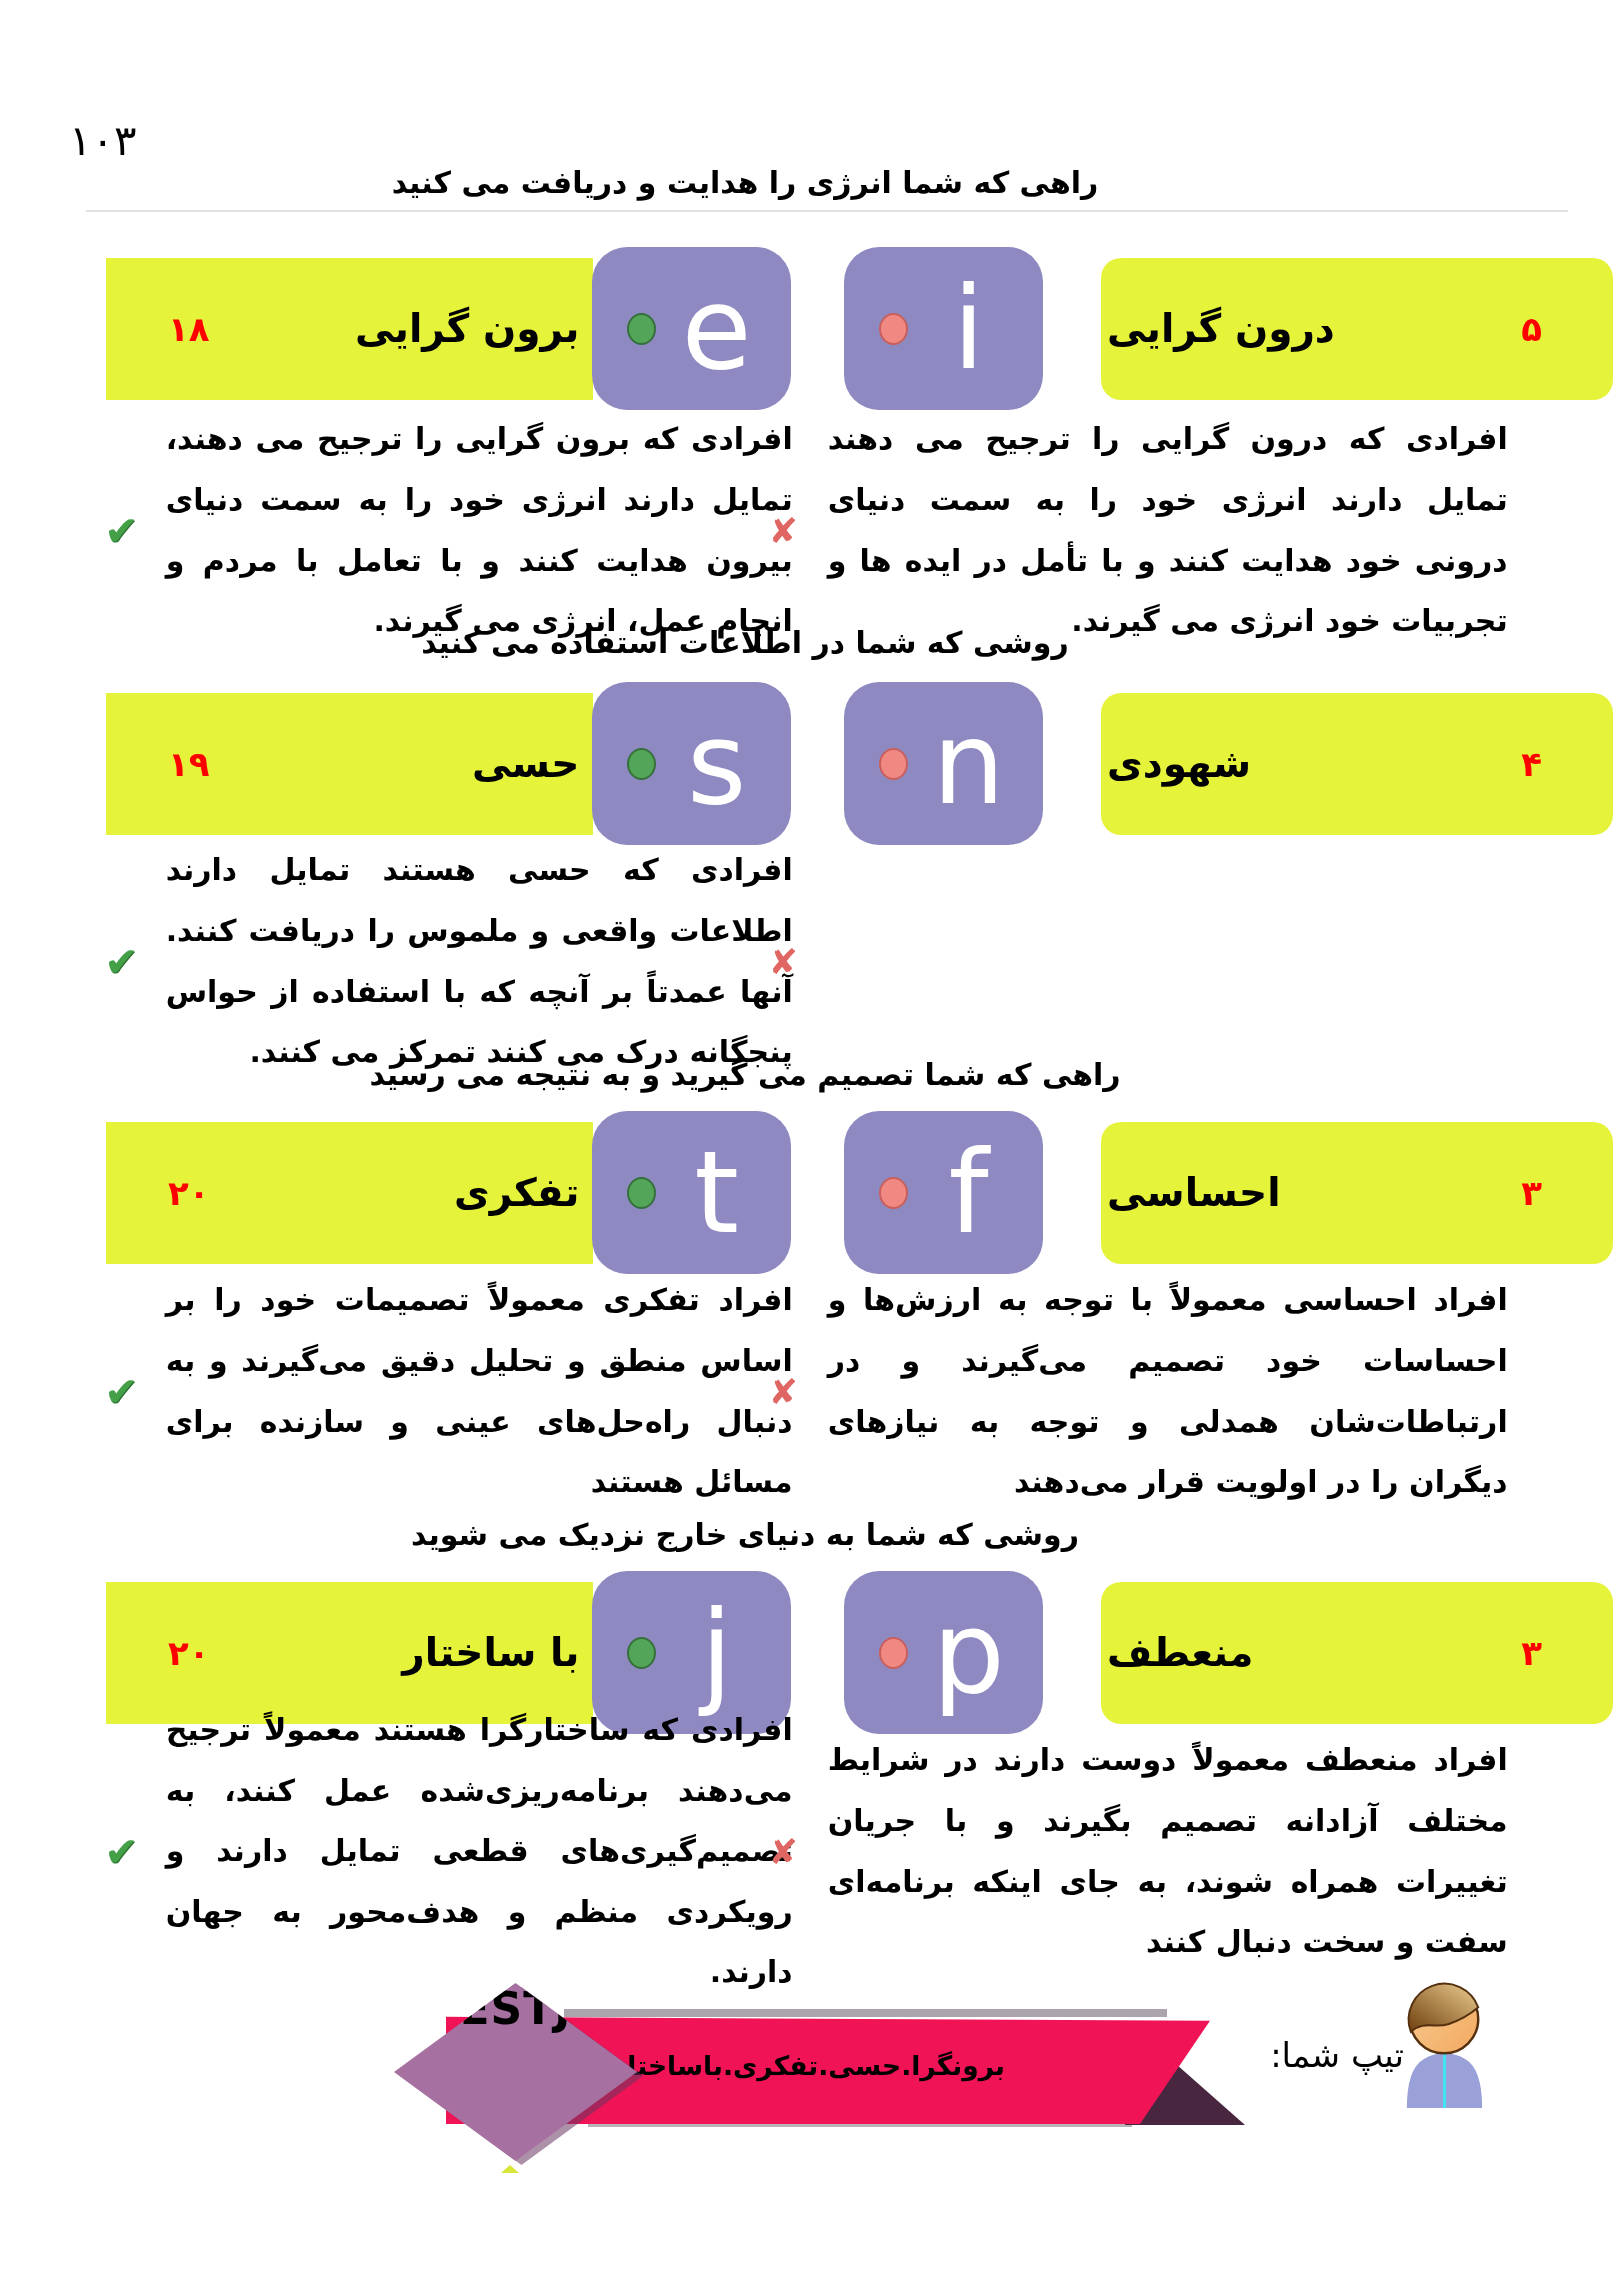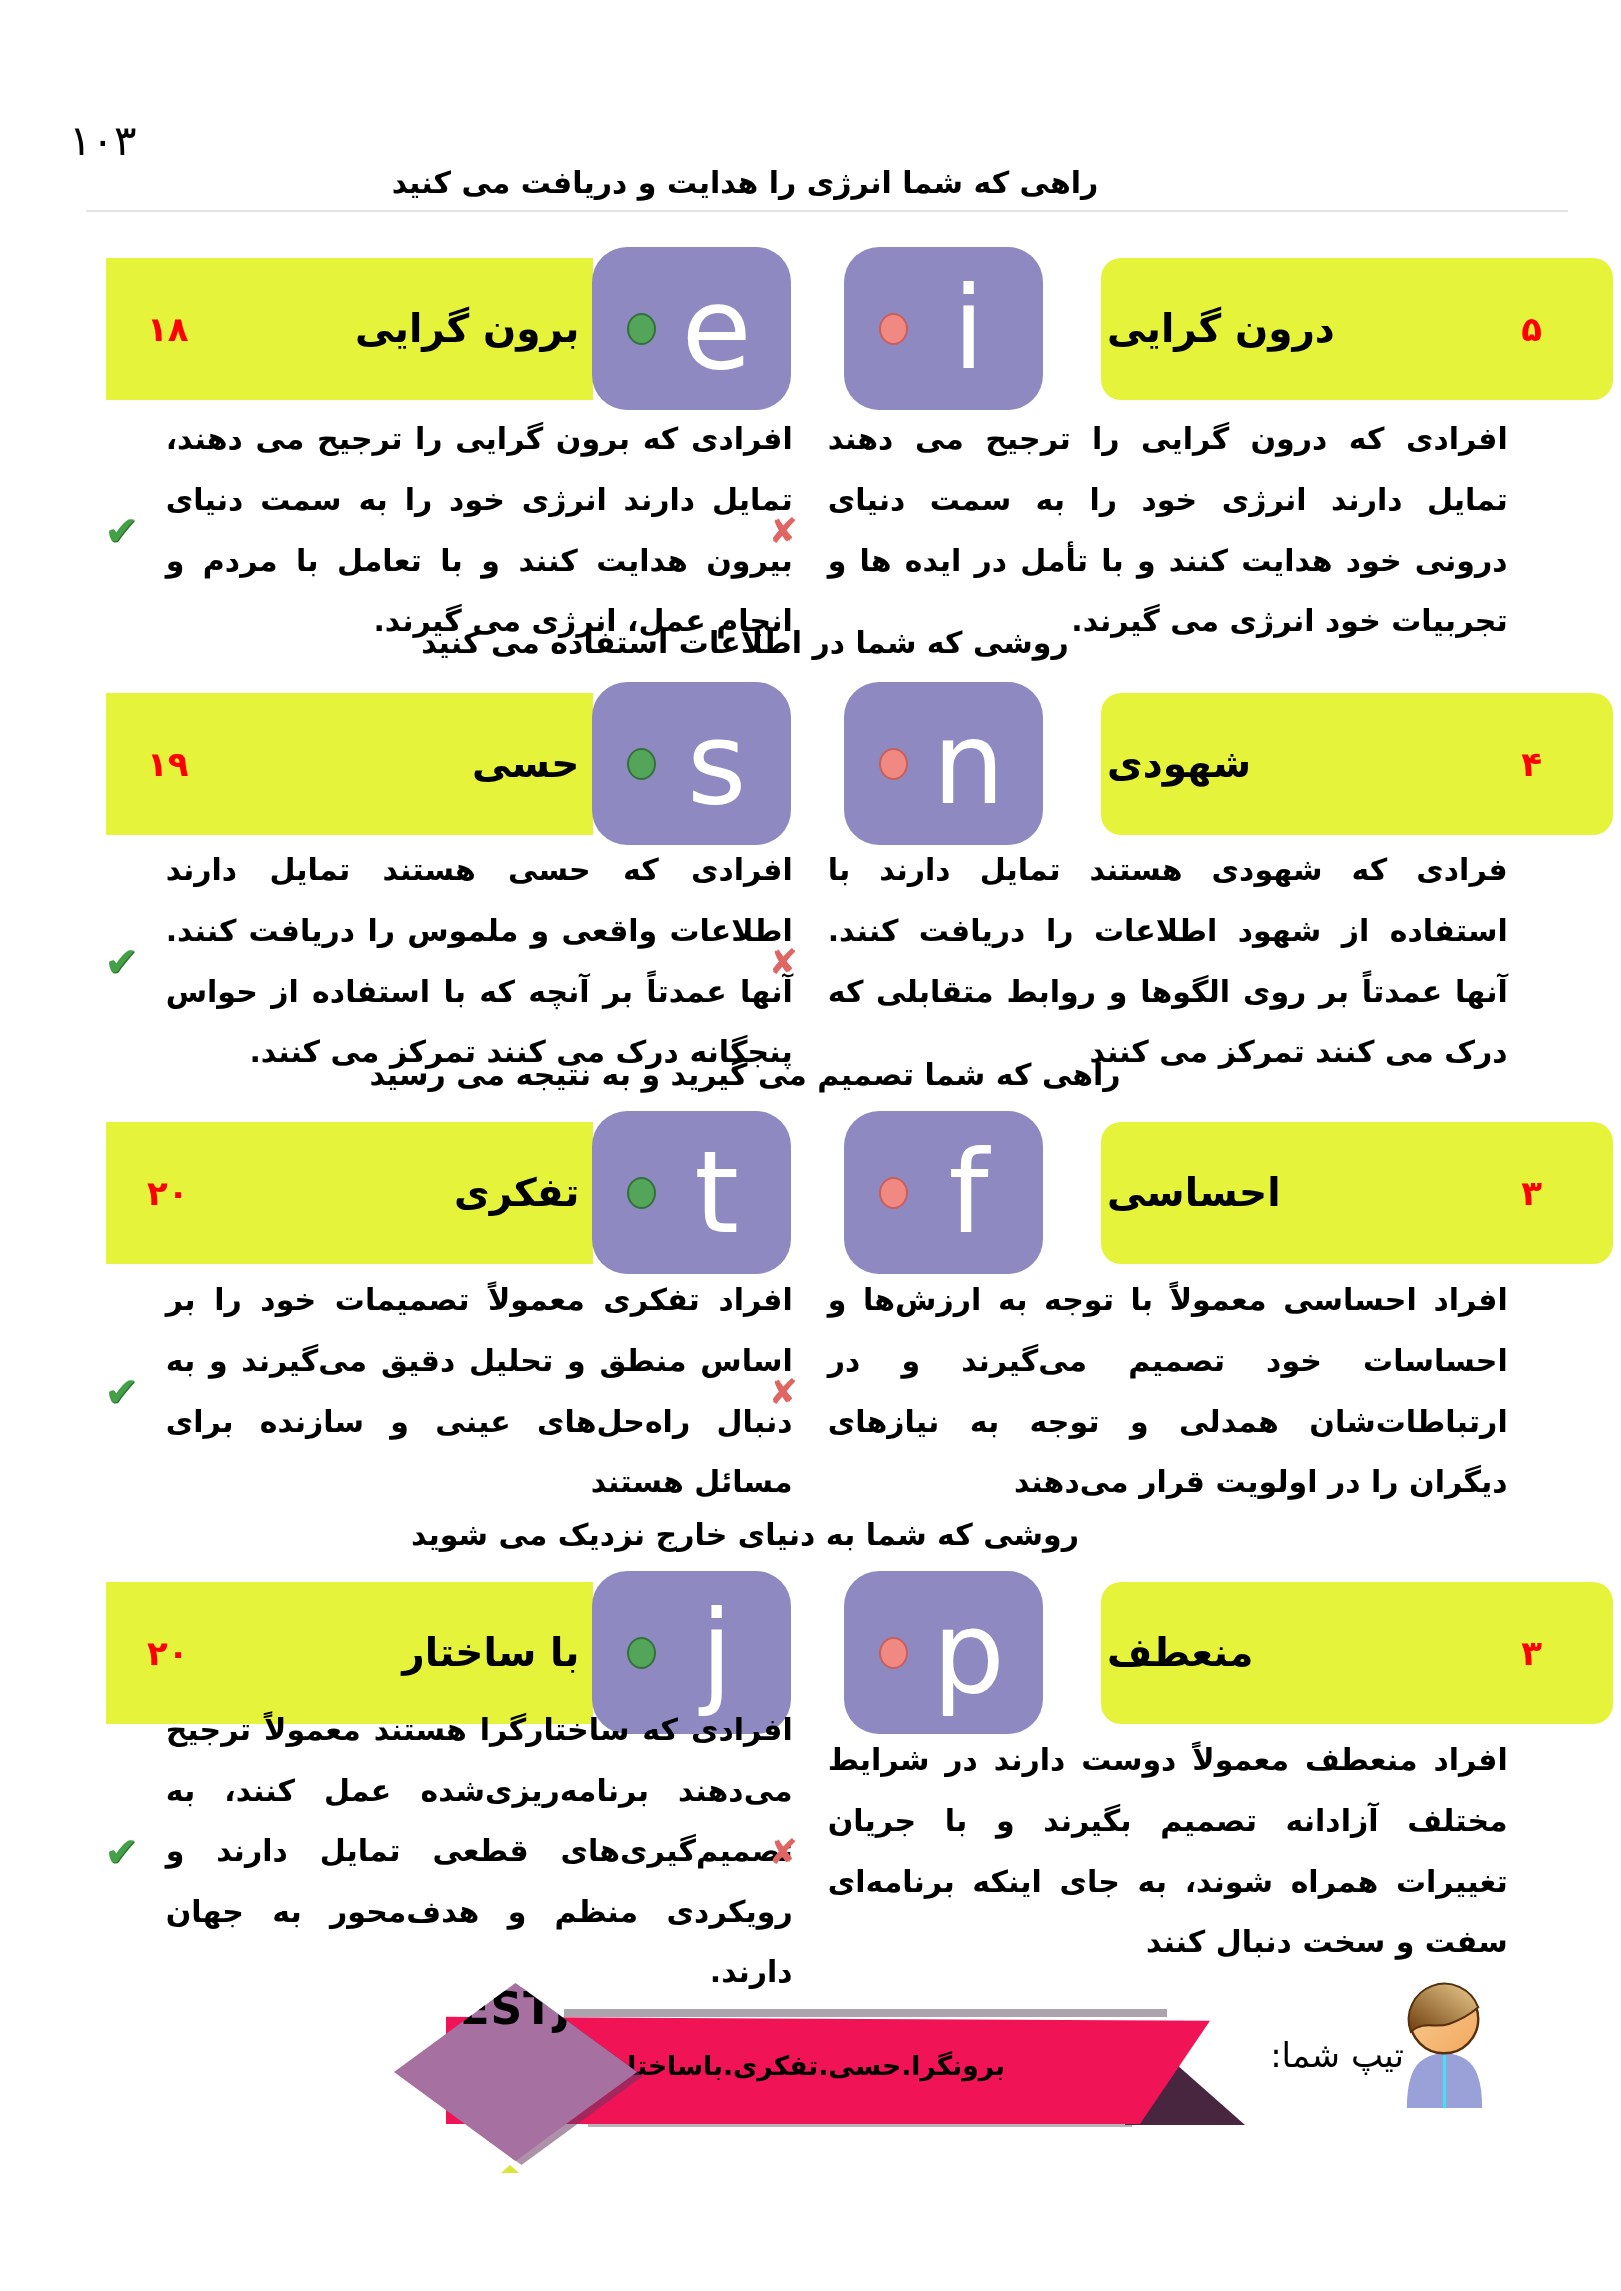--- a/index.html
+++ b/index.html
@@ -28,7 +28,7 @@
   .bar-left{left:106px;width:487px;}
   .bar-right{left:1101px;width:512px;border-radius:20px;}
   .score{color:#FF0000;font-weight:bold;font-size:34px;direction:rtl;flex:none;}
-  .bar-left  .score{margin-left:41px;}
+  .bar-left  .score{margin-left:62px;}
   .bar-right .score{margin-right:71px;}
   .pref-label{font-weight:bold;font-size:39px;direction:rtl;flex:none;}
   .bar-left  .pref-label{margin-right:13.7px;}

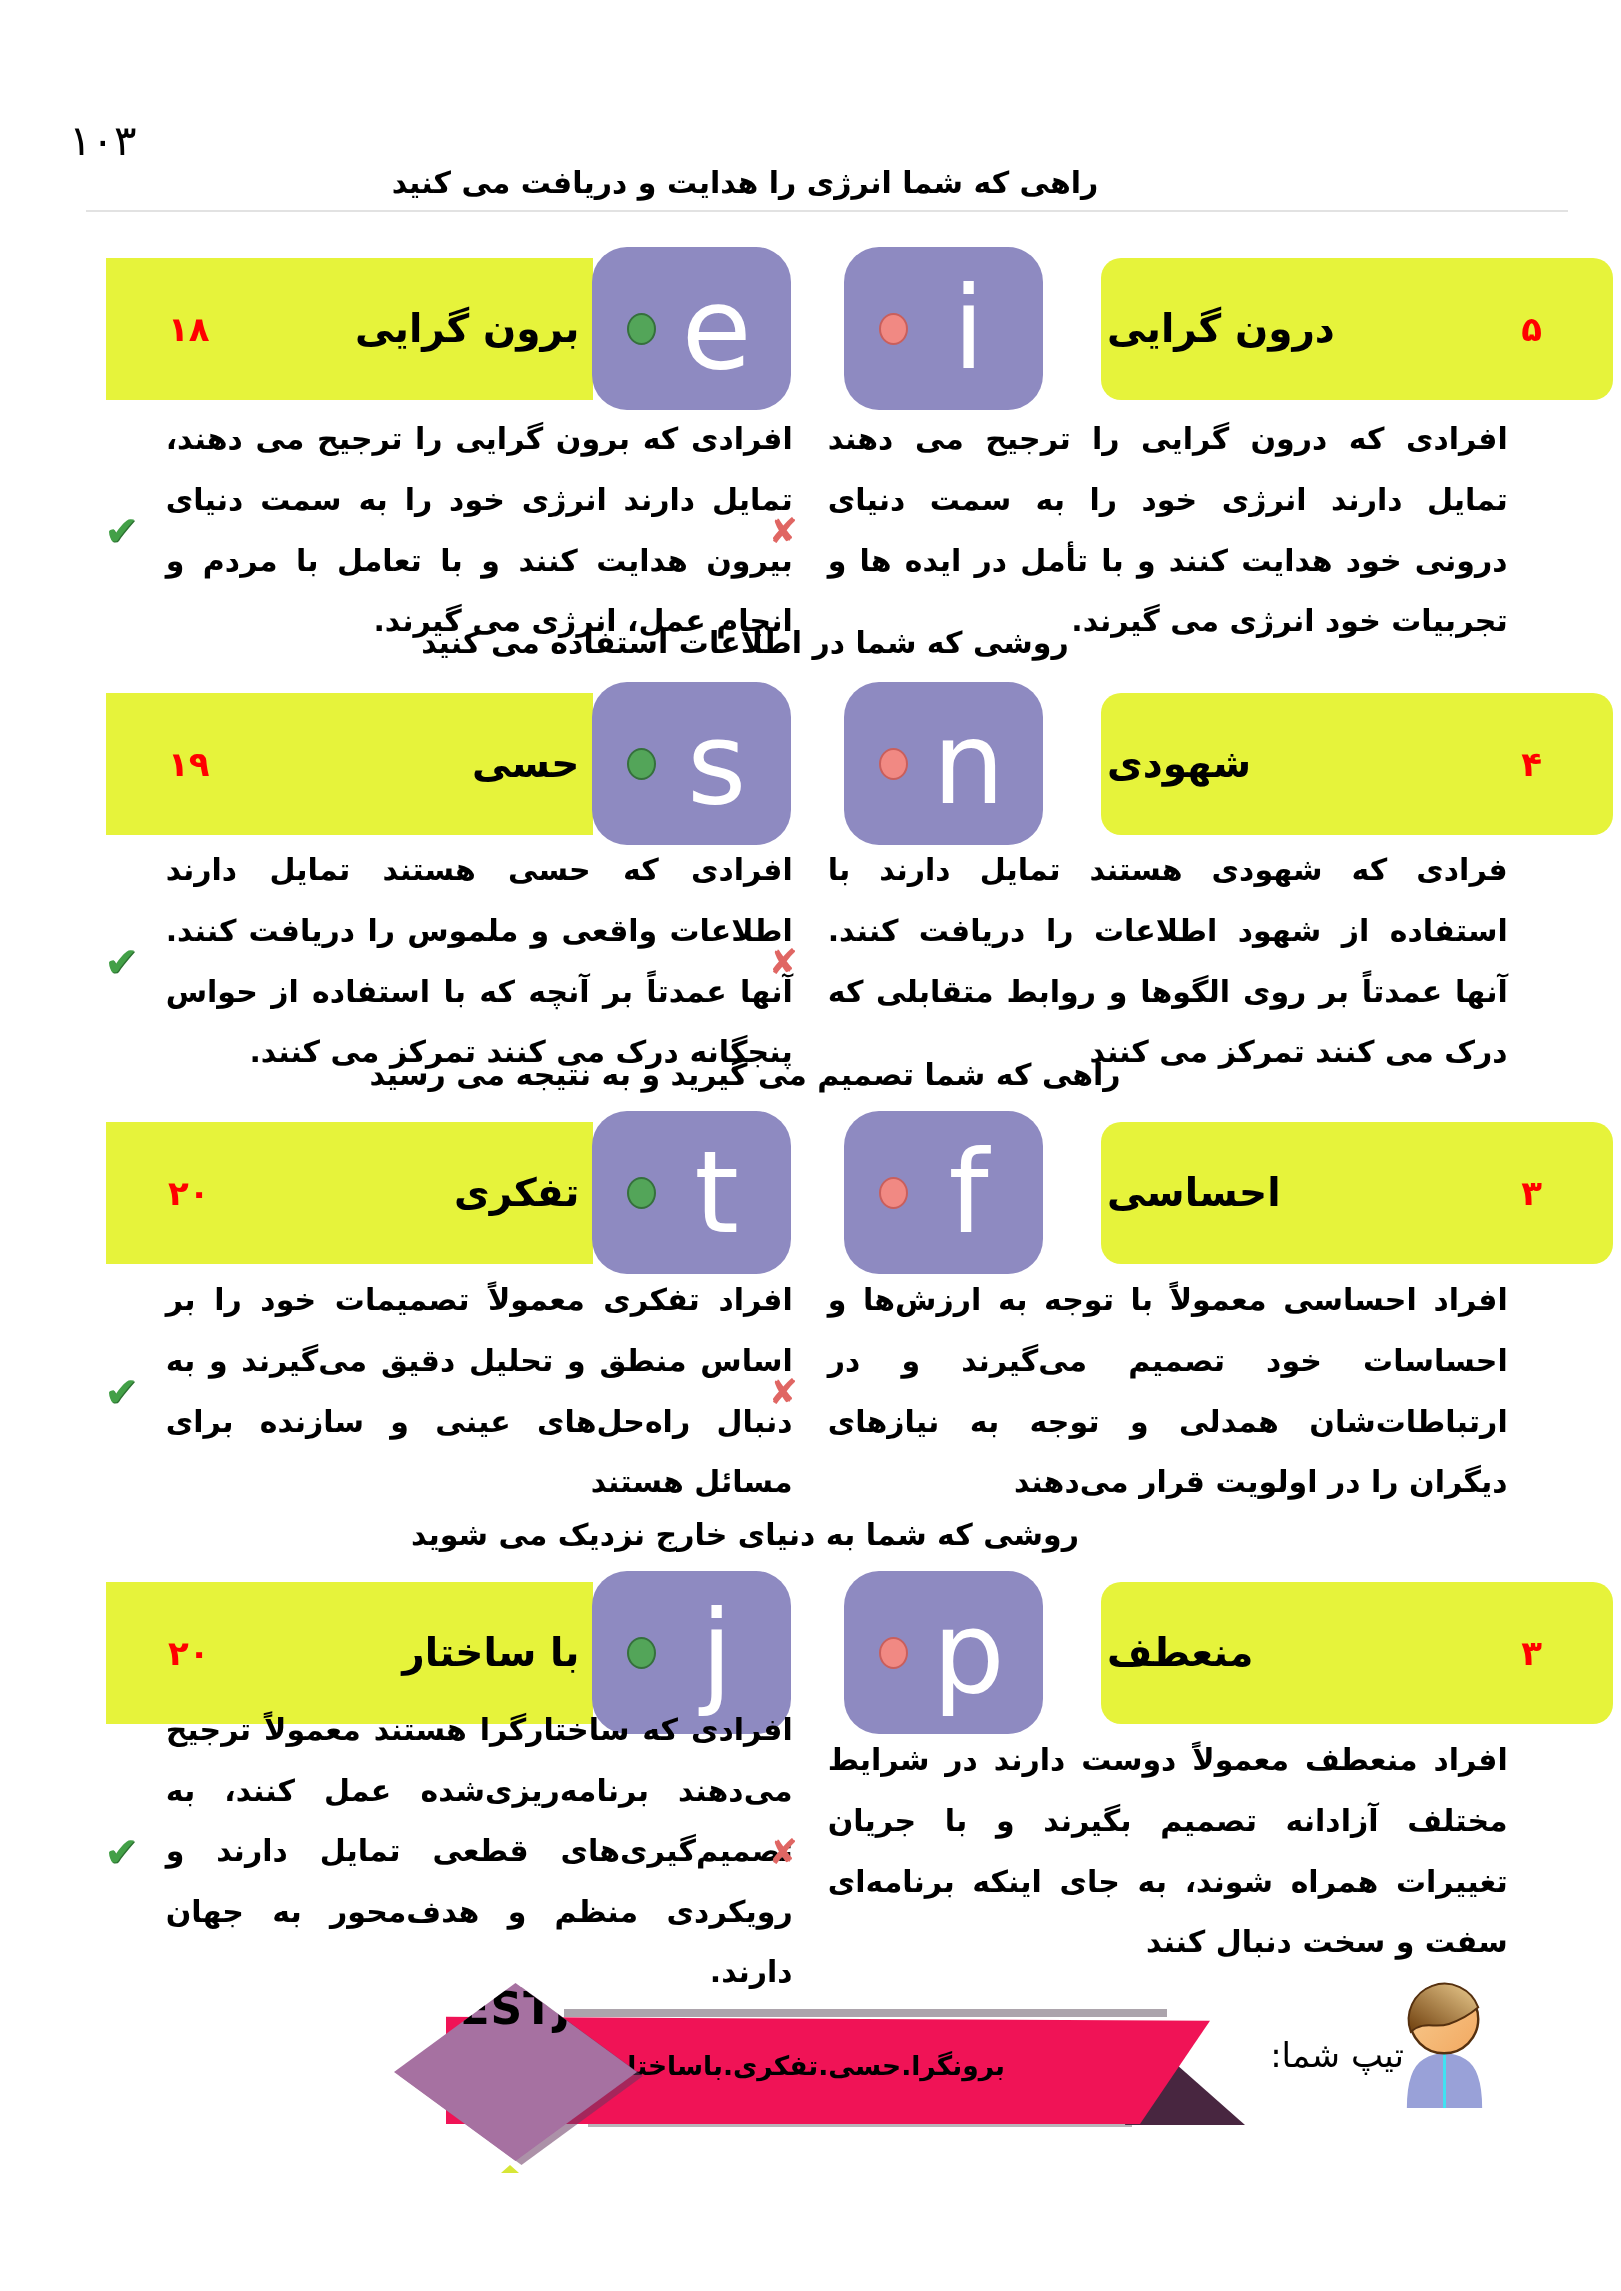--- a/index.html
+++ b/index.html
@@ -163,7 +163,6 @@
     </div>
     <div class="desc-block desc-right">
       <span class="mark mark-cross">✘</span>
-      <p class="desc-text">فرادی که شهودی هستند تمایل دارند با استفاده از شهود اطلاعات را دریافت کنند. آنها عمدتاً بر روی الگوها و روابط متقابلی که درک می کنند تمرکز می کنند</p>
     </div>
   </div>
 </div>

